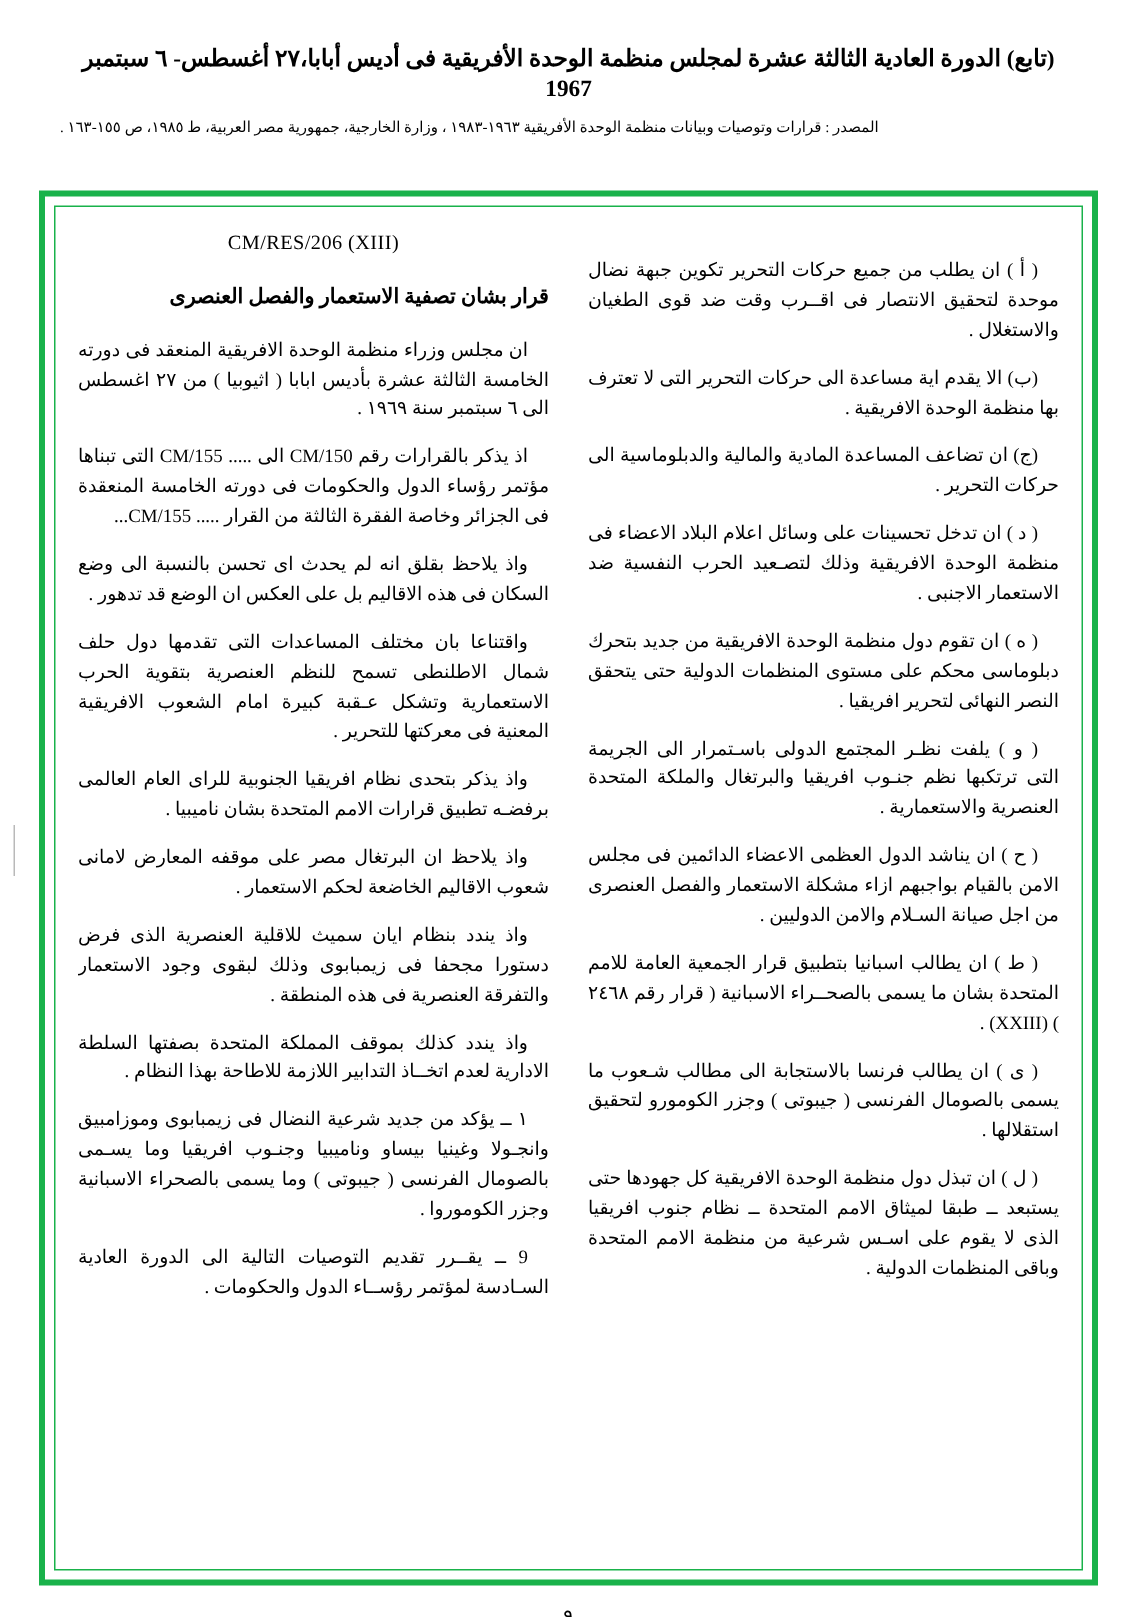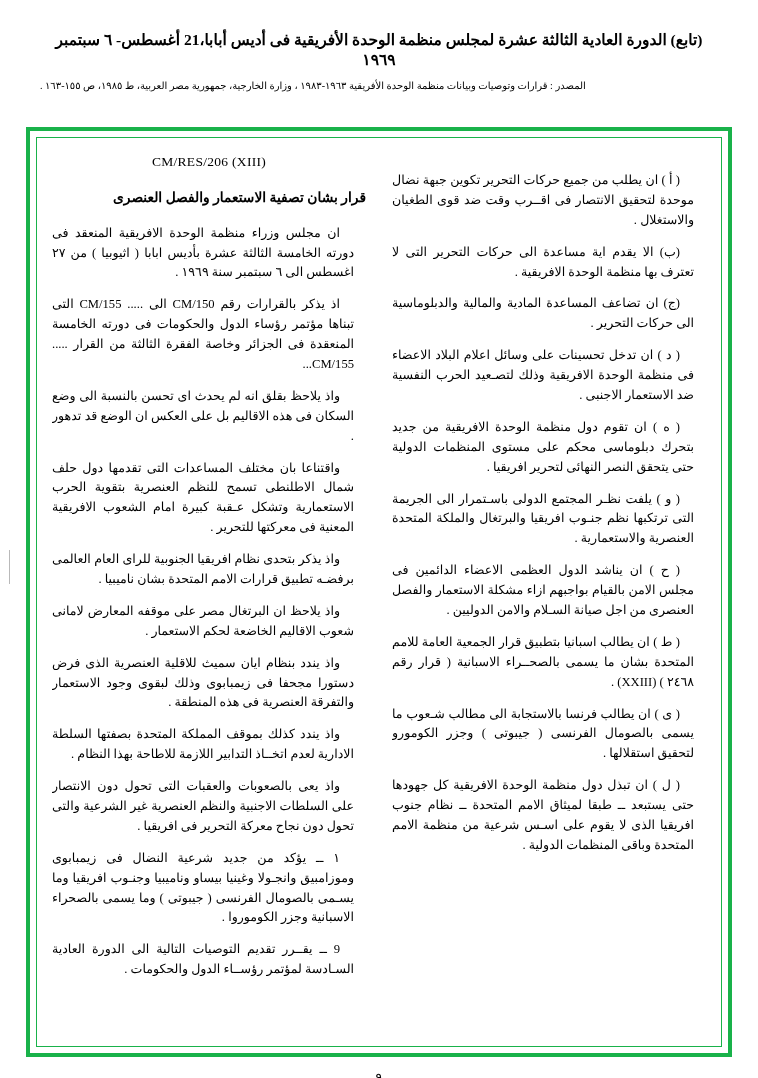--- a/index.html
+++ b/index.html
@@ -121,7 +121,7 @@
 
 <div class="page">
 
-  <div class="header-title">(تابع) الدورة العادية الثالثة عشرة لمجلس منظمة الوحدة الأفريقية فى أديس أبابا،21 أغسطس- ٦ سبتمبر ١٩٦٩</div>
+  <div class="header-title">(تابع) الدورة العادية الثالثة عشرة لمجلس منظمة الوحدة الأفريقية فى أديس أبابا،٢٧ أغسطس- ٦ سبتمبر 1967</div>
   <div class="header-source">المصدر : قرارات وتوصيات وبيانات منظمة الوحدة الأفريقية ١٩٦٣-١٩٨٣ ، وزارة الخارجية، جمهورية مصر العربية، ط ١٩٨٥، ص ١٥٥-١٦٣ .</div>
 
   <div class="frame">

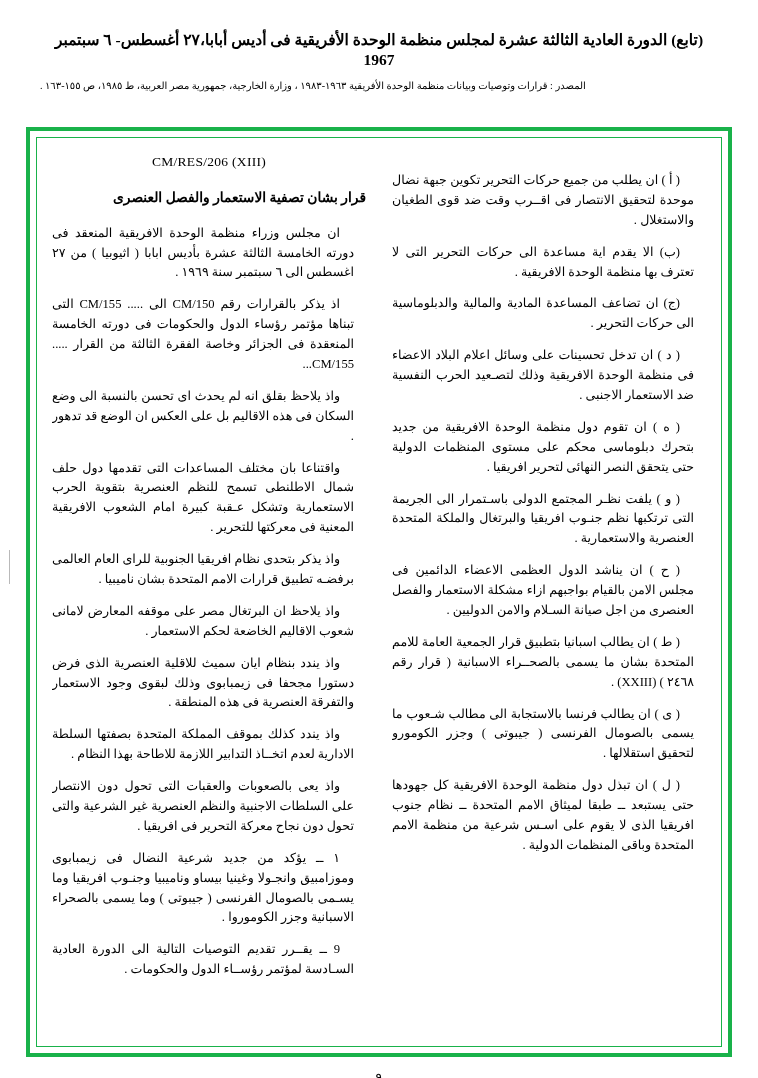--- a/index.html
+++ b/index.html
@@ -92,7 +92,7 @@
     line-height: 1.4;
   }
   p.para {
-    margin: 0 12px 12px 0;
+    margin: 0 0 12px 0;
     text-indent: 0;
   }
   p.para.ind {

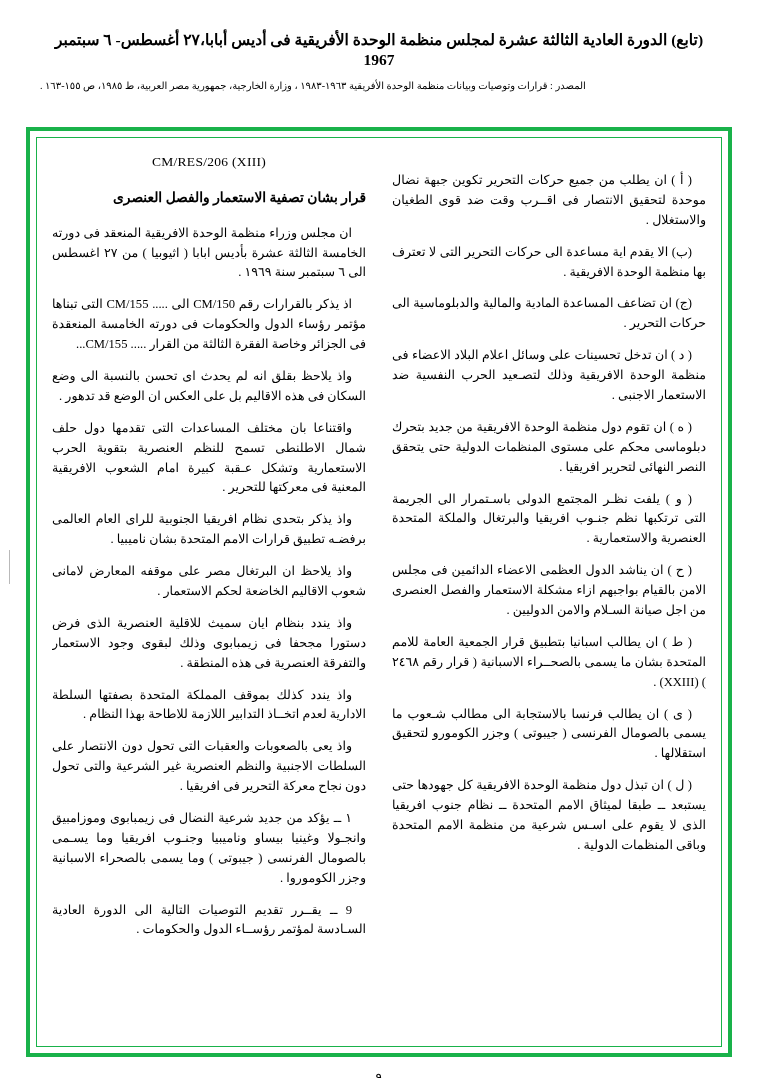--- a/index.html
+++ b/index.html
@@ -153,7 +153,6 @@
         <p class="para ind">واذ يلاحظ ان البرتغال مصر على موقفه المعارض لامانى شعوب الاقاليم الخاضعة لحكم الاستعمار .</p>
         <p class="para ind">واذ يندد بنظام ايان سميث للاقلية العنصرية الذى فرض دستورا مجحفا فى زيمبابوى وذلك لبقوى وجود الاستعمار والتفرقة العنصرية فى هذه المنطقة .</p>
         <p class="para ind">واذ يندد كذلك بموقف المملكة المتحدة بصفتها السلطة الادارية لعدم اتخــاذ التدابير اللازمة للاطاحة بهذا النظام .</p>
-        <p class="para ind">واذ يعى بالصعوبات والعقبات التى تحول دون الانتصار على السلطات الاجنبية والنظم العنصرية غير الشرعية والتى تحول دون نجاح معركة التحرير فى افريقيا .</p>
         <p class="para ind">١ ــ يؤكد من جديد شرعية النضال فى زيمبابوى وموزامبيق وانجـولا وغينيا بيساو وناميبيا وجنـوب افريقيا وما يسـمى بالصومال الفرنسى ( جيبوتى ) وما يسمى بالصحراء الاسبانية وجزر الكوموروا .</p>
         <p class="para ind">9 ــ يقــرر تقديم التوصيات التالية الى الدورة العادية السـادسة لمؤتمر رؤســاء الدول والحكومات .</p>
       </div>

